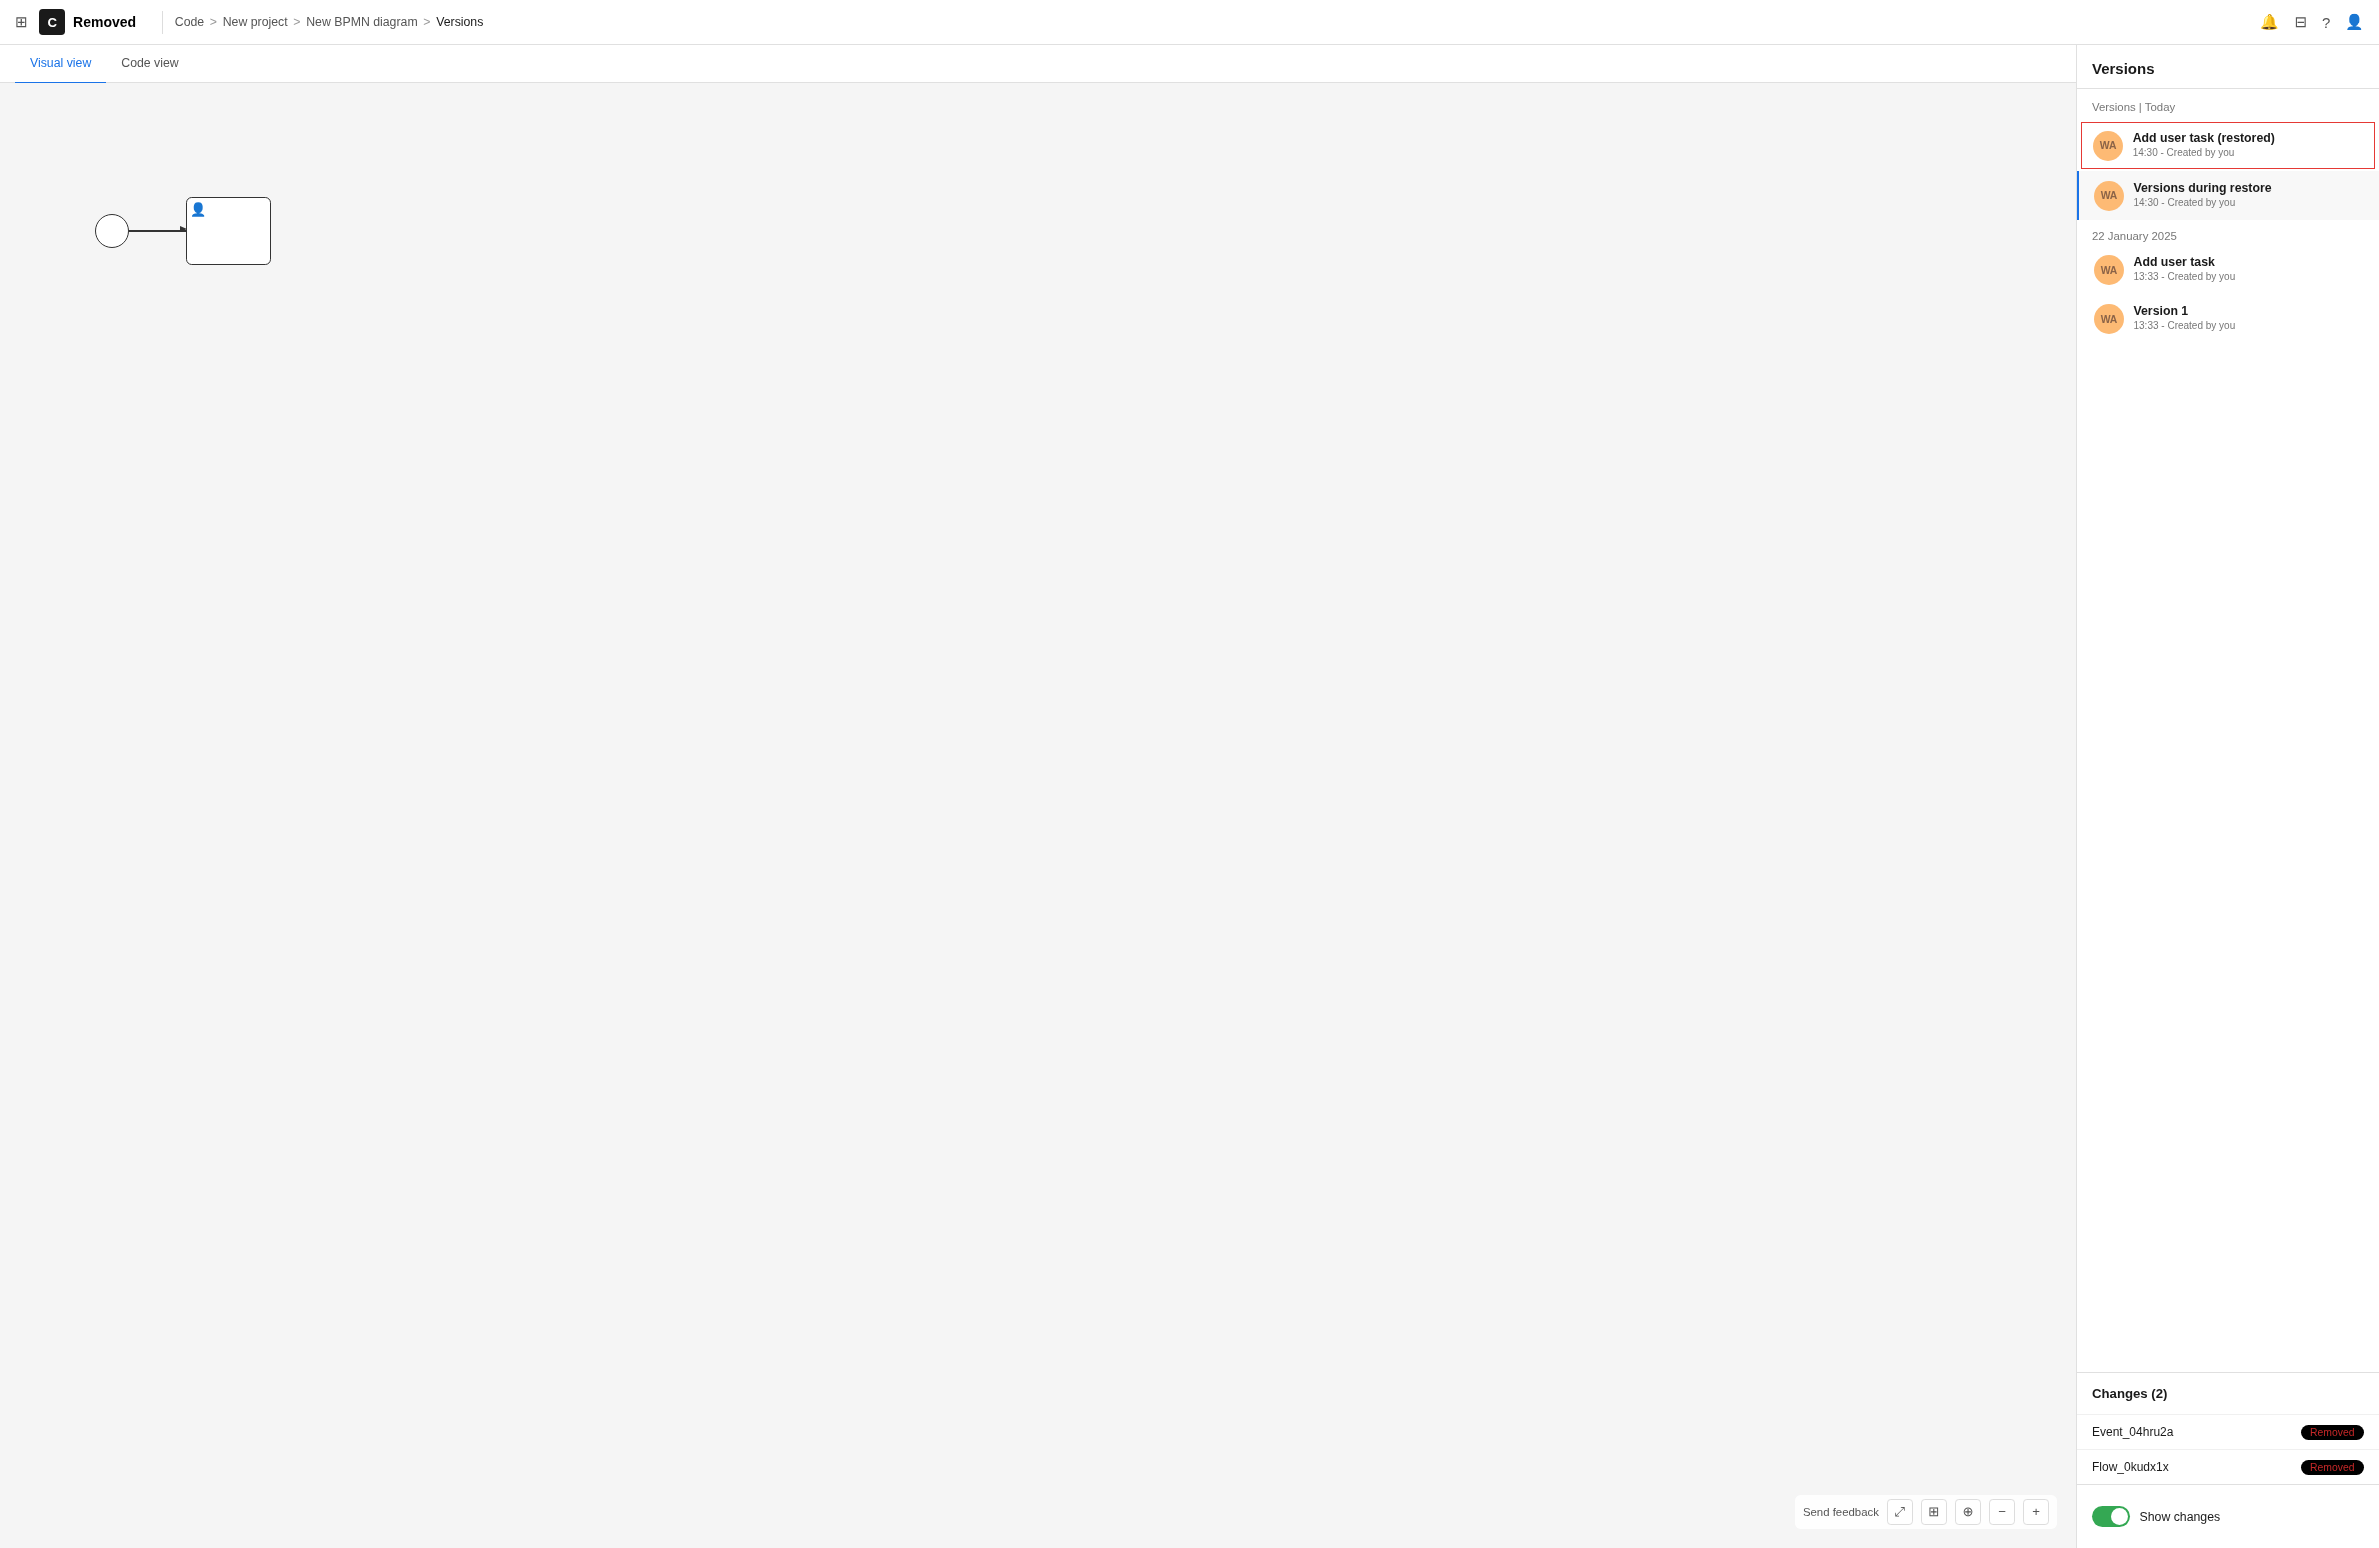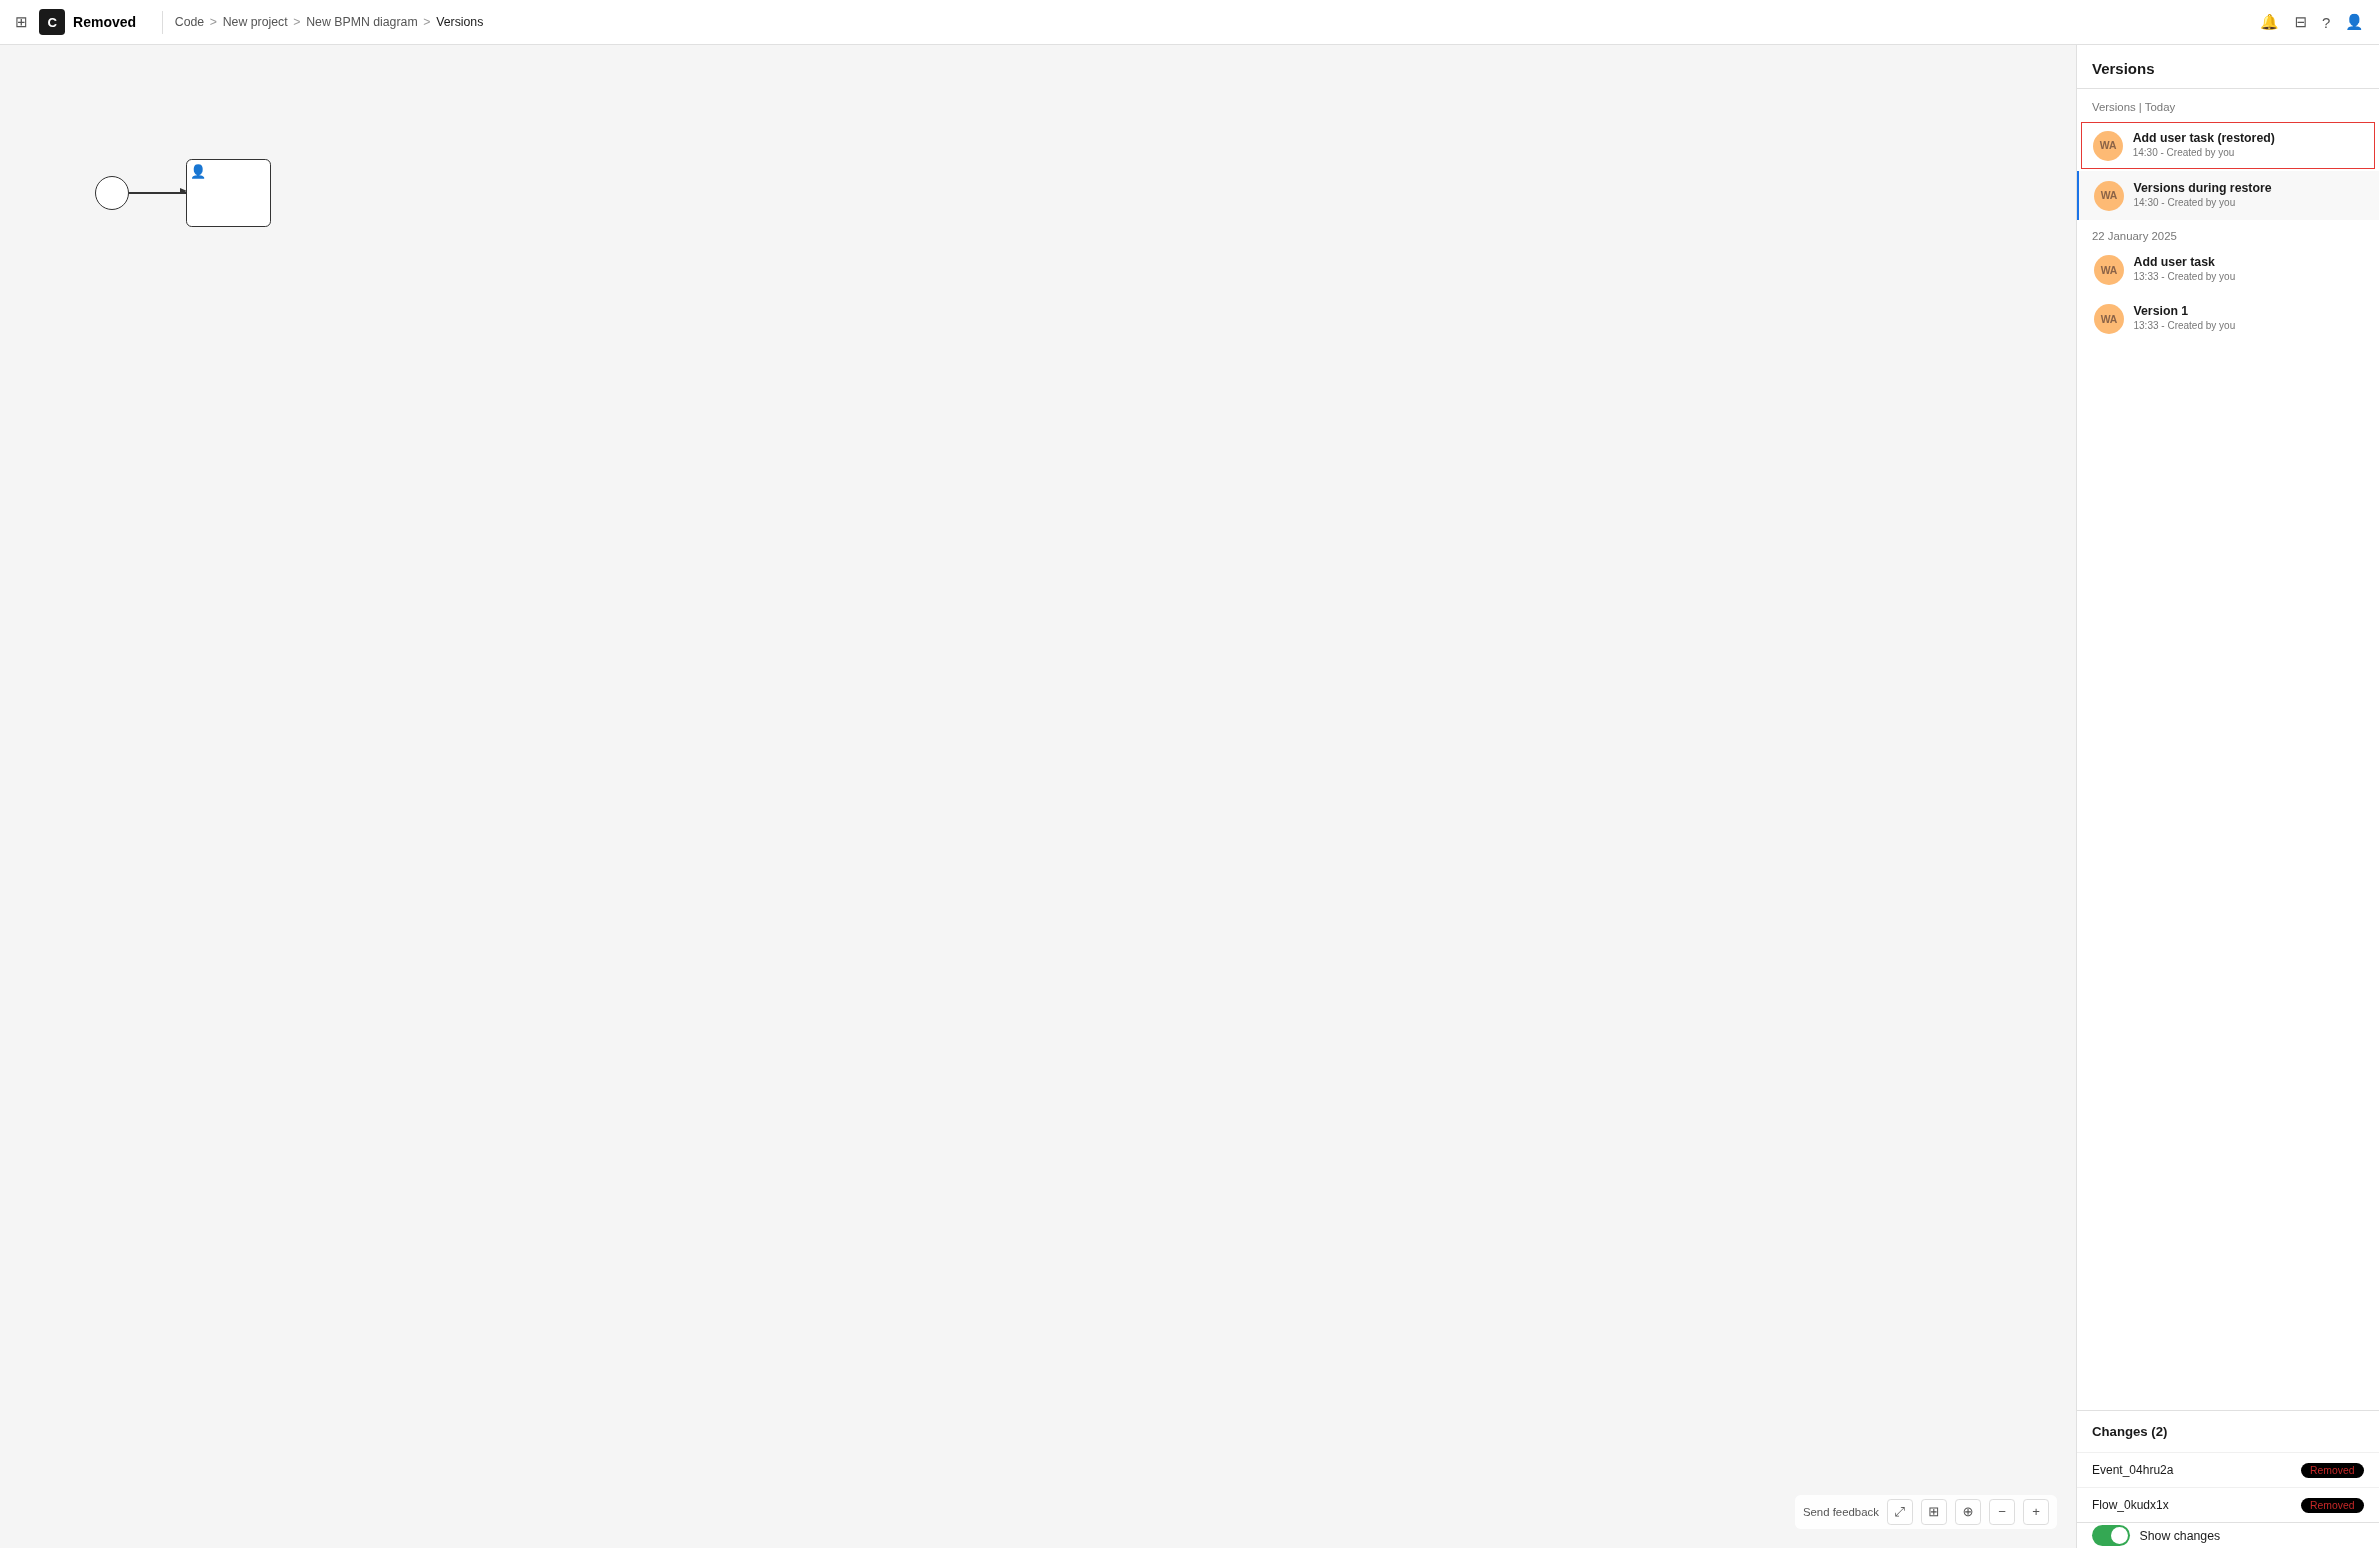--- a/index.html
+++ b/index.html
@@ -190,6 +190,10 @@
 
   <div class="canvas-area">
 
+    <div class="tab-bar">
+      <div class="tab active">Visual view</div>
+      <div class="tab">Code view</div>
+    </div>
 
     <div class="canvas">
 

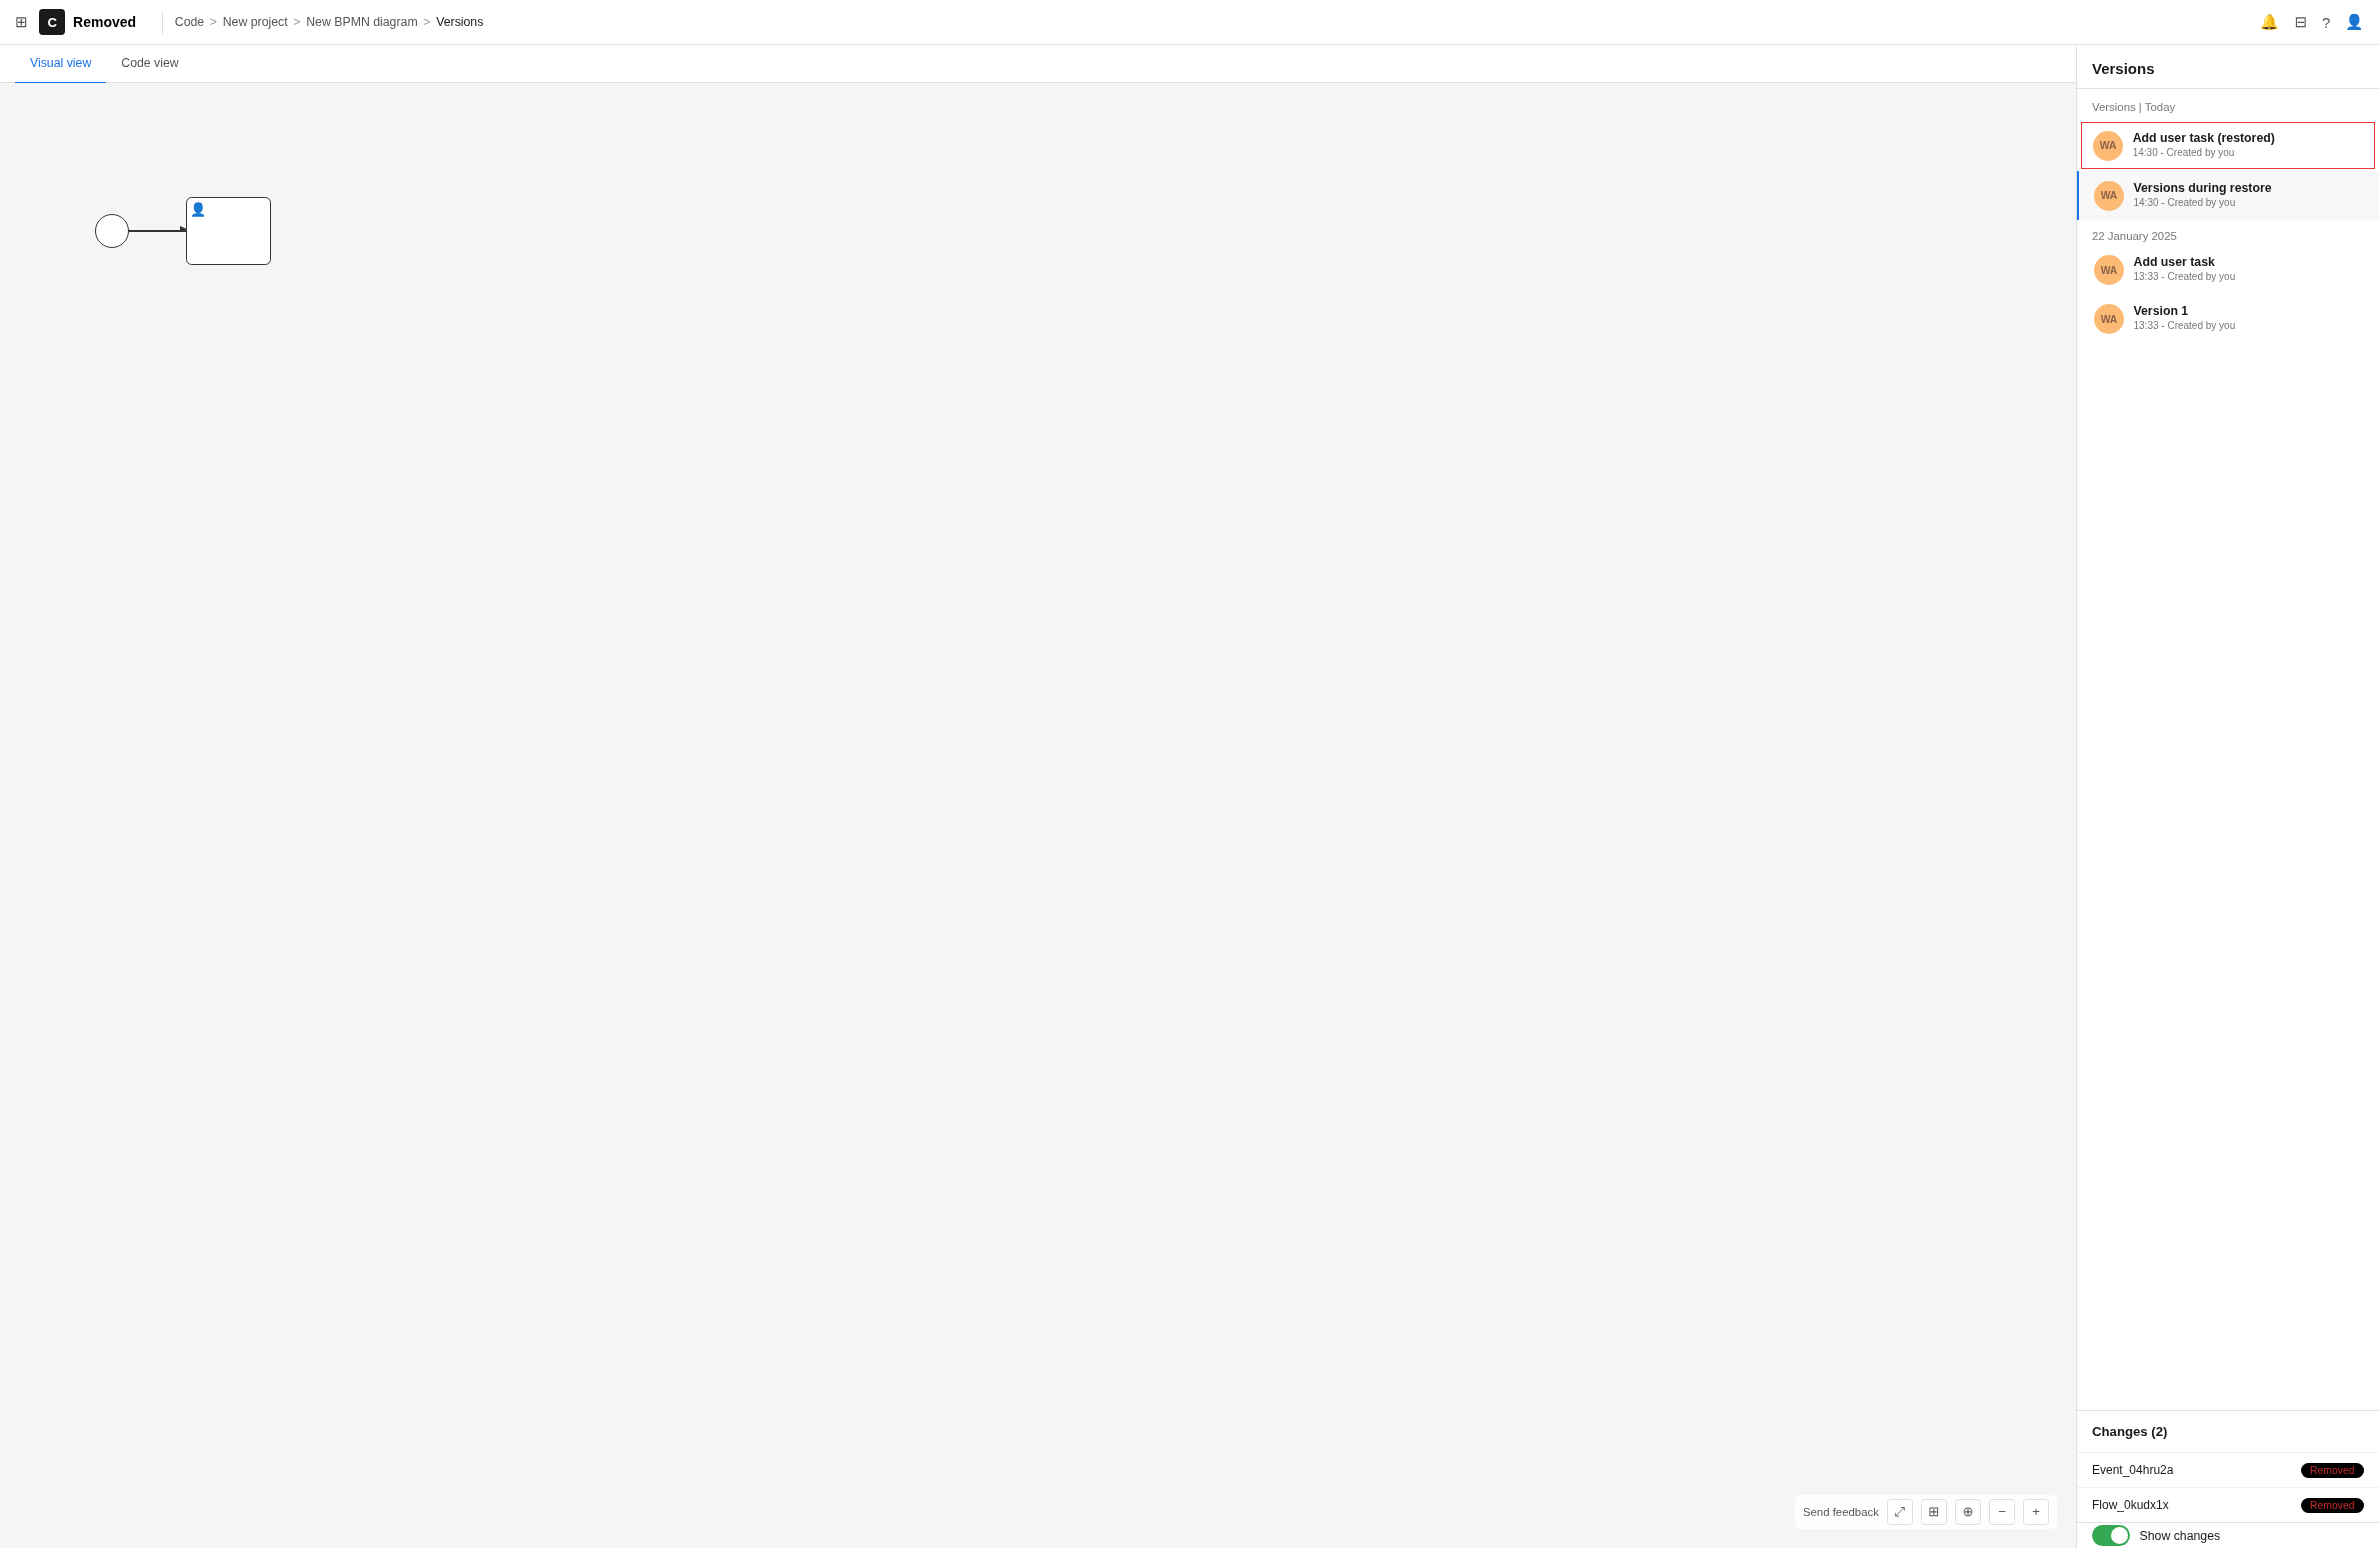--- a/index.html
+++ b/index.html
@@ -144,7 +144,7 @@
 
     
     .panel-footer {
-      border-top: 0.9px solid #e0e0e0; padding: 2px 15px;
+      border-top: 0.9px solid #e0e0e0; padding: 21px 15px;
       display: flex; align-items: center; gap: 9.5px; flex-shrink: 0;
     }
     .toggle-switch {

